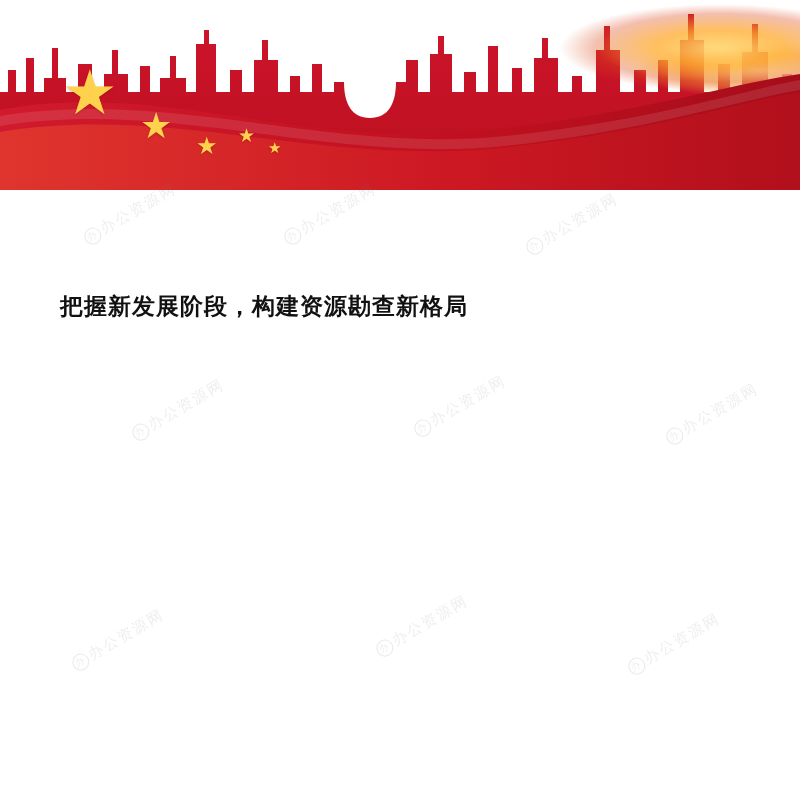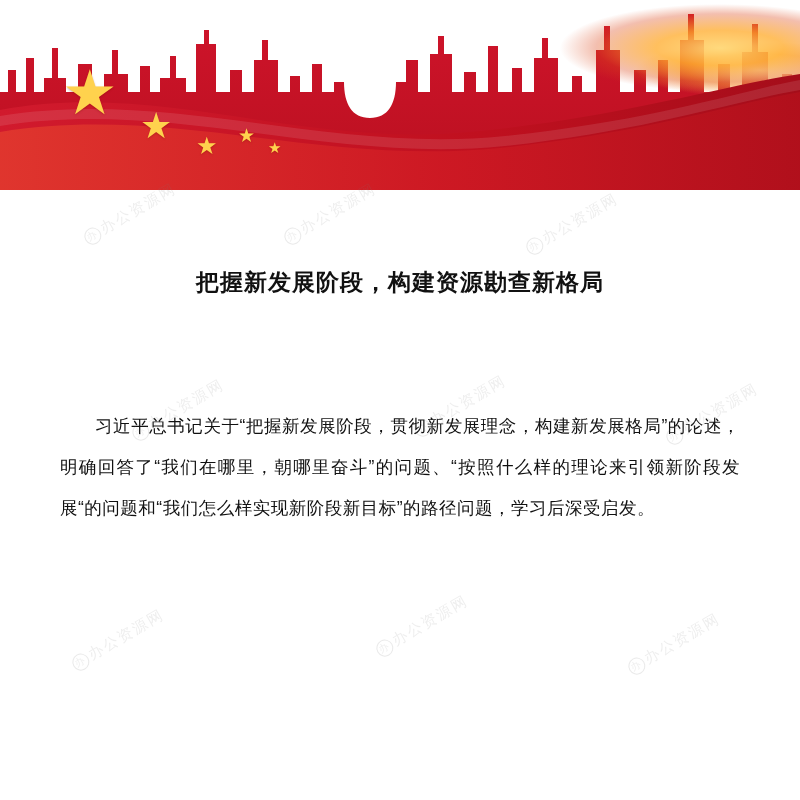--- a/index.html
+++ b/index.html
@@ -96,8 +96,7 @@
     padding: 0 60px;
   }
   .title-block {
-    padding-top: 76px;
-    text-align: center;
+    padding-top: 100px;
   }
   .doc-title {
     font-size: 23px;

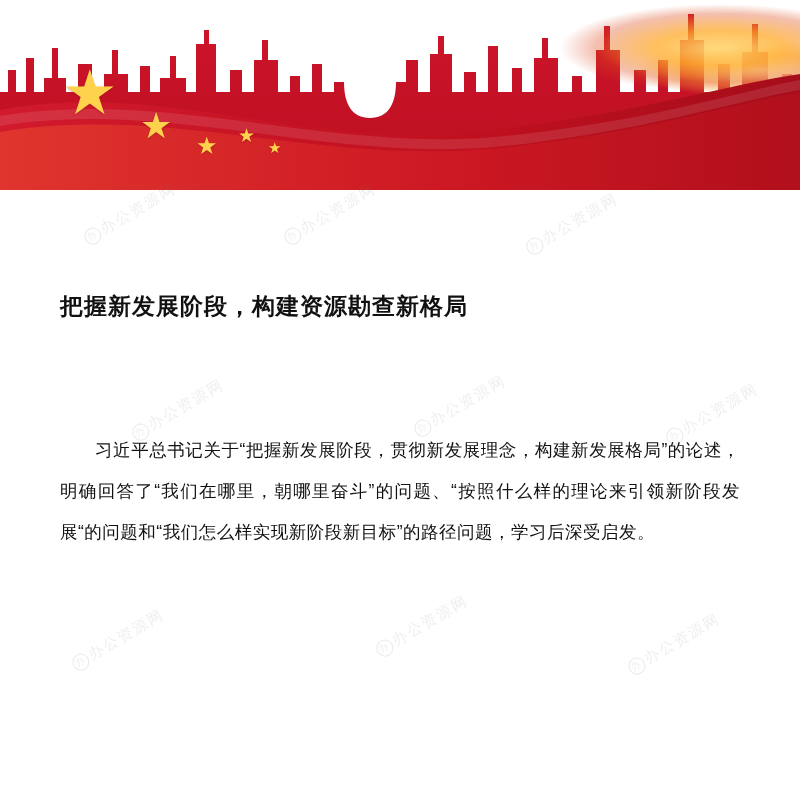--- a/index.html
+++ b/index.html
@@ -189,7 +189,6 @@
   <div class="title-block">
     <div class="doc-title">把握新发展阶段，构建资源勘查新格局</div>
   </div>
-  <div class="doc-paragraph">习近平总书记关于“把握新发展阶段，贯彻新发展理念，构建新发展格局”的论述，明确回答了“我们在哪里，朝哪里奋斗”的问题、“按照什么样的理论来引领新阶段发展“的问题和“我们怎么样实现新阶段新目标”的路径问题，学习后深受启发。</div>
 </div>
 
 <div class="wm" style="left:78px; top:204px;">

